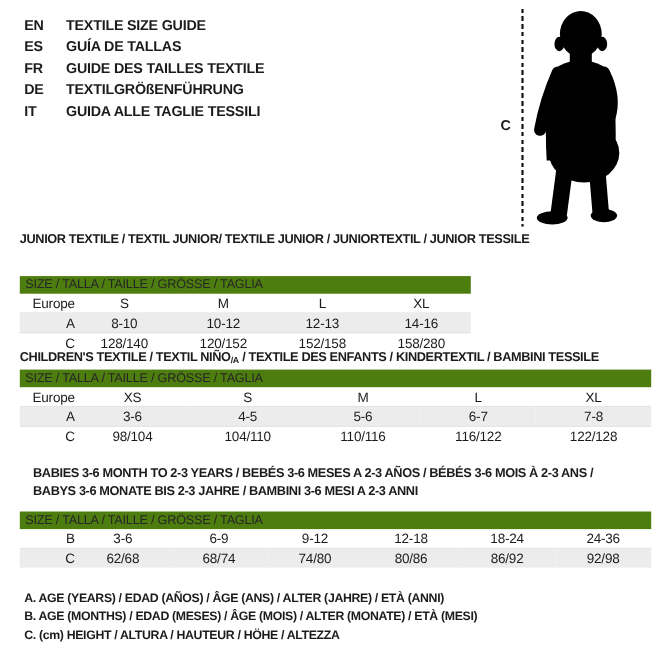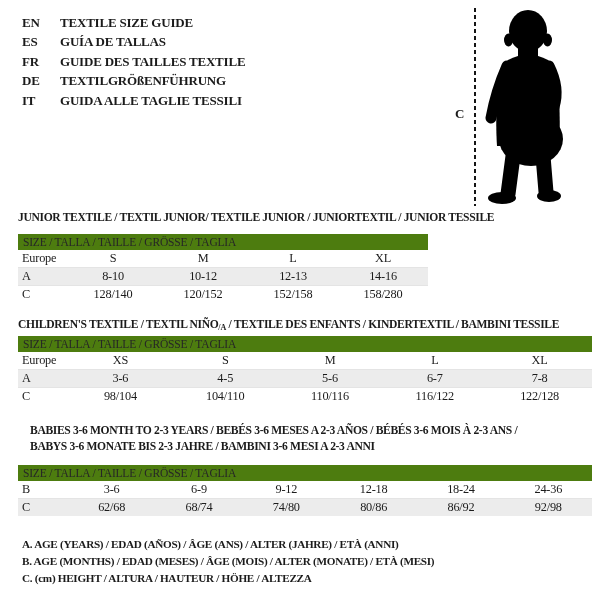--- a/index.html
+++ b/index.html
@@ -5,7 +5,7 @@
   html,body{margin:0;padding:0;background:#fff;}
   #canvas{
     position:relative;width:600px;height:600px;background:#ffffff;
-    font-family:Liberation Serif, serif;color:#1b1b1b;overflow:hidden;
+    font-family:Liberation Sans, sans-serif;color:#1b1b1b;overflow:hidden;
   }
   
   .lang-list{position:absolute;left:22px;top:13px;}

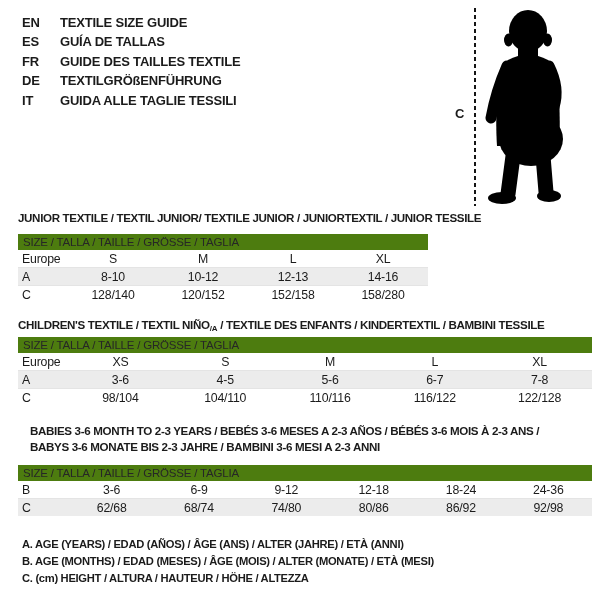--- a/index.html
+++ b/index.html
@@ -24,7 +24,7 @@
   .sec2{top:317px;width:574px;}
   .sec3{top:423px;width:574px;}
   .sec-title{font-size:11.6px;font-weight:bold;line-height:15px;letter-spacing:-0.35px;white-space:nowrap;}
-  .sec1 .sec-title{margin-bottom:9px;}
+  .sec1 .sec-title{margin-bottom:26px;}
   .sec2 .sec-title{margin-bottom:1px;}
   .sec3 .title-wrap{margin-bottom:10px;}
   .sec3 .sec-title{line-height:16px;margin-left:12px;}

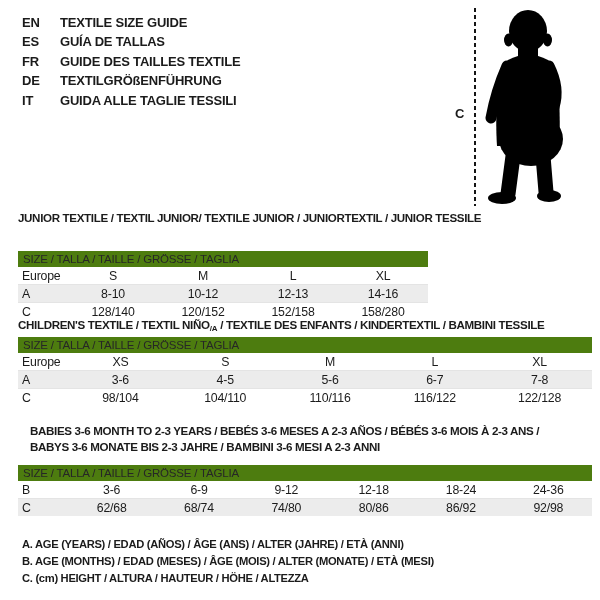--- a/index.html
+++ b/index.html
@@ -35,7 +35,7 @@
   }
   table{width:100%;border-collapse:collapse;table-layout:fixed;}
   td{height:17px;padding:0;font-size:12.3px;text-align:center;vertical-align:middle;letter-spacing:-0.2px;}
-  td.lbl{text-align:left;padding-left:4px;}
+  td.lbl{text-align:right;padding-left:4px;}
   col.lblcol{width:50px;}
   tr.shaded{background:#ececec;}
   tbody tr + tr{border-top:1px solid #e4e4e4;}

